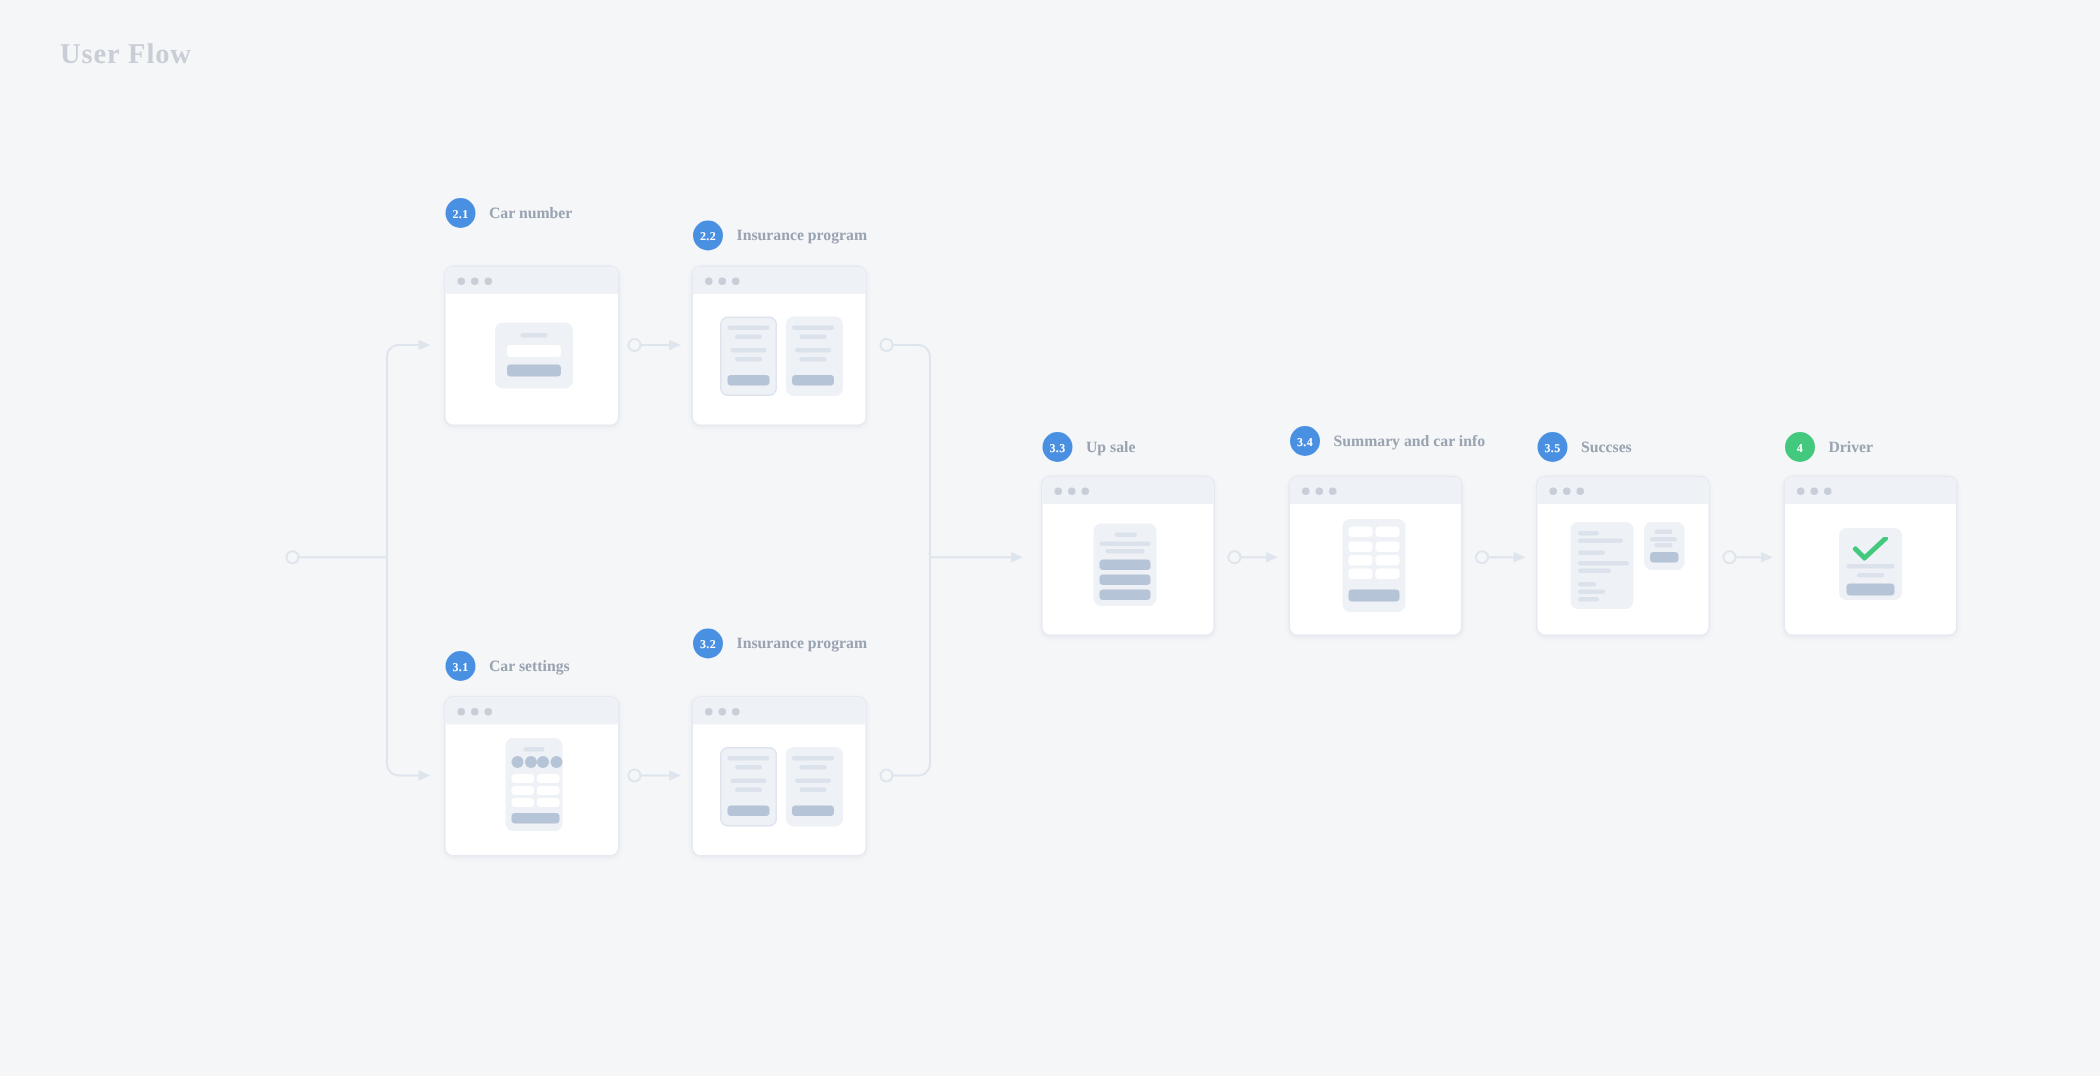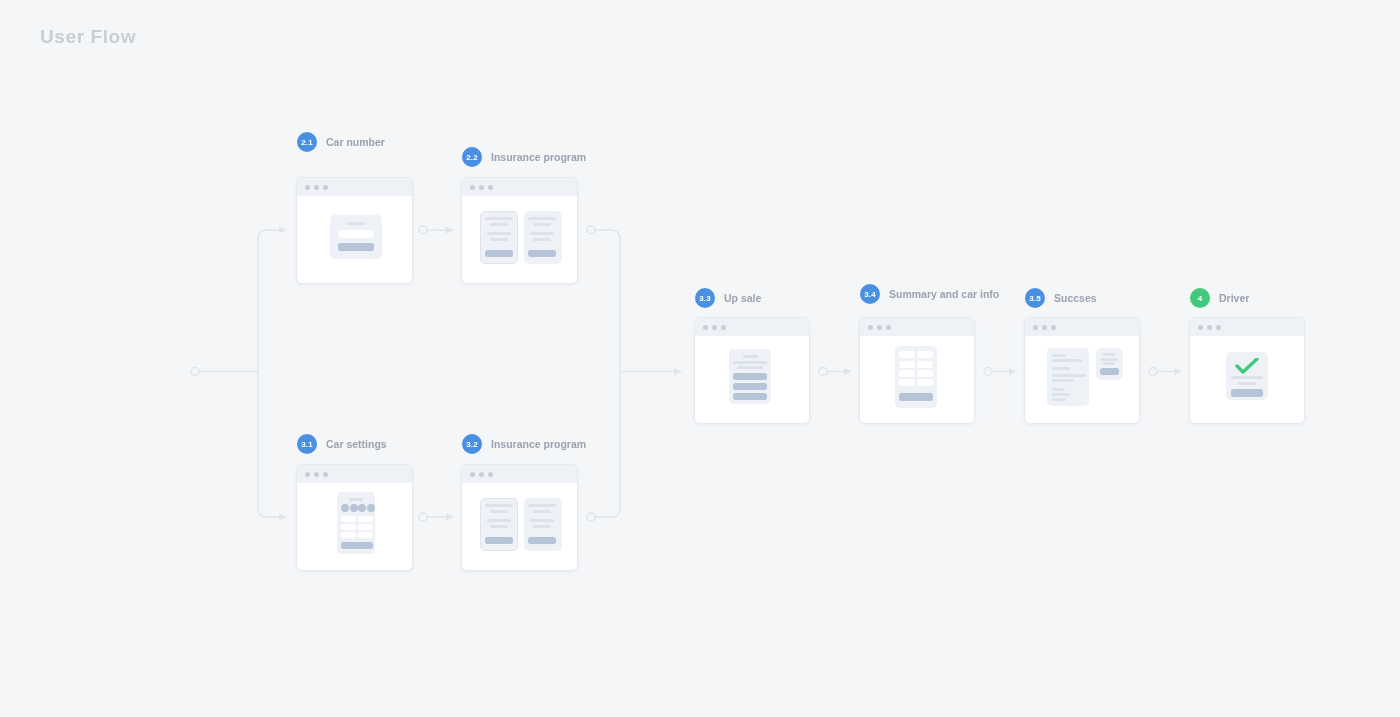--- a/index.html
+++ b/index.html
@@ -9,7 +9,7 @@
     font-family: "Liberation Sans", sans-serif;
     overflow: hidden;
   }
-  #canvas { position: relative; width: 1196px; height: 717px; }
+  #canvas { position: relative; width: 1196px; height: 717px; font-family: Liberation Serif, serif; }
 
   
   .page-title {

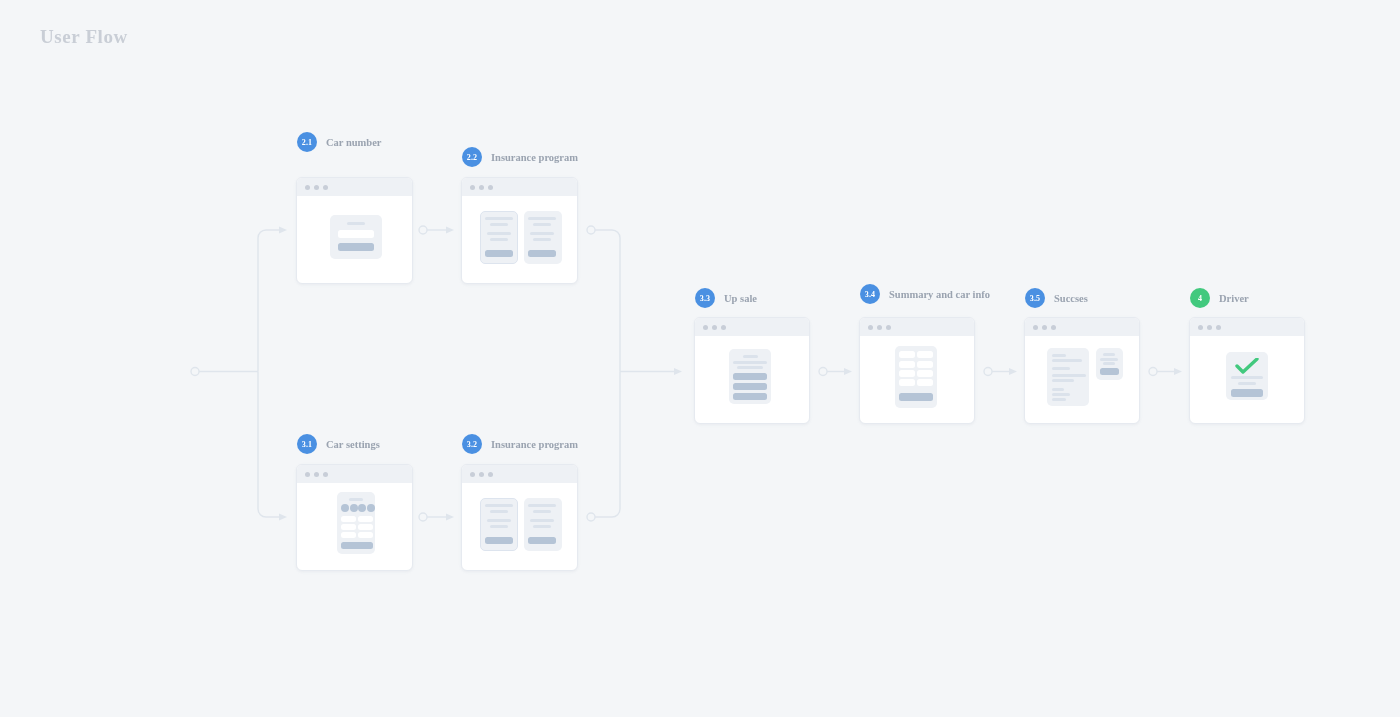--- a/index.html
+++ b/index.html
@@ -196,7 +196,7 @@
     </div>
   </div>
 
-  <div class="step-head" style="left:462px;top:434px">
+  <div class="step-head" style="left:462px;top:419px">
     <div class="badge">3.2</div>
     <div class="step-caption">Insurance program</div>
   </div>

